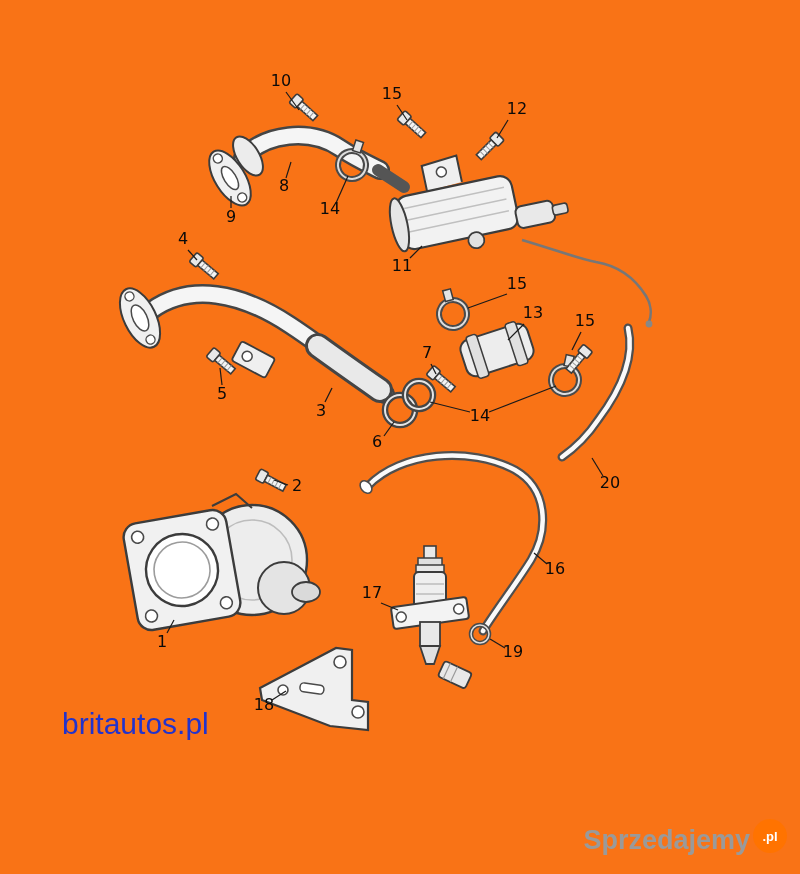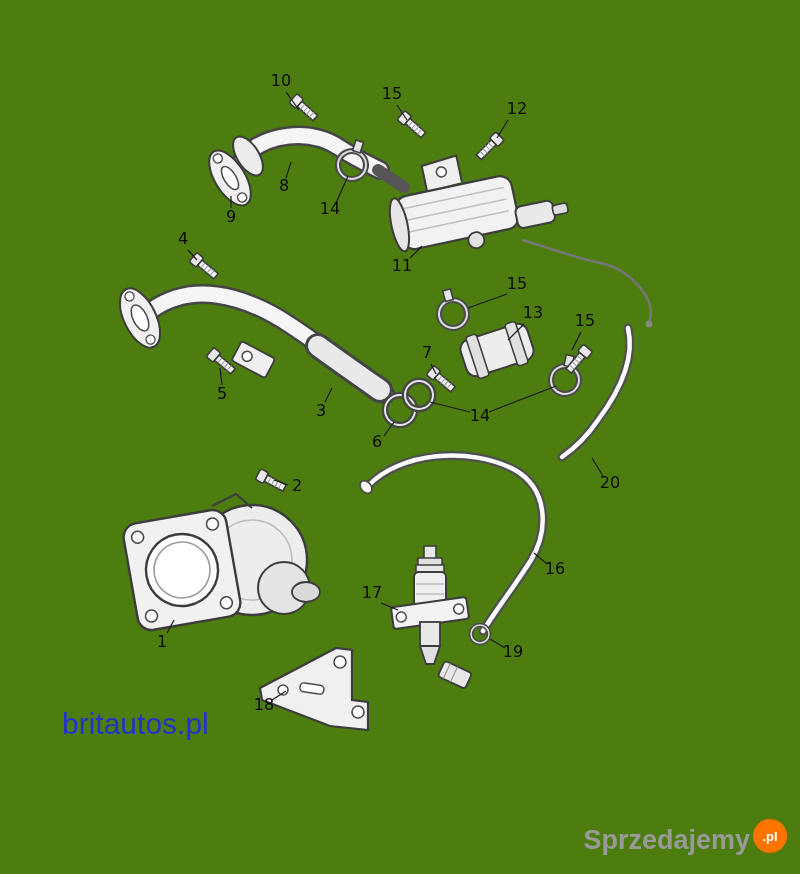--- a/index.html
+++ b/index.html
@@ -3,7 +3,7 @@
 <meta charset="utf-8">
 <style>
   html,body{margin:0;padding:0;background:#fff;}
-  .page{position:relative;width:800px;height:874px;background:#4d7c0f;overflow:hidden;
+  .page{position:relative;width:800px;height:874px;background:#f97316;overflow:hidden;
         font-family:"Liberation Sans",sans-serif;}
   svg{display:block;}
   .leader{stroke:#1a1a1a;stroke-width:1.2;fill:none;}

